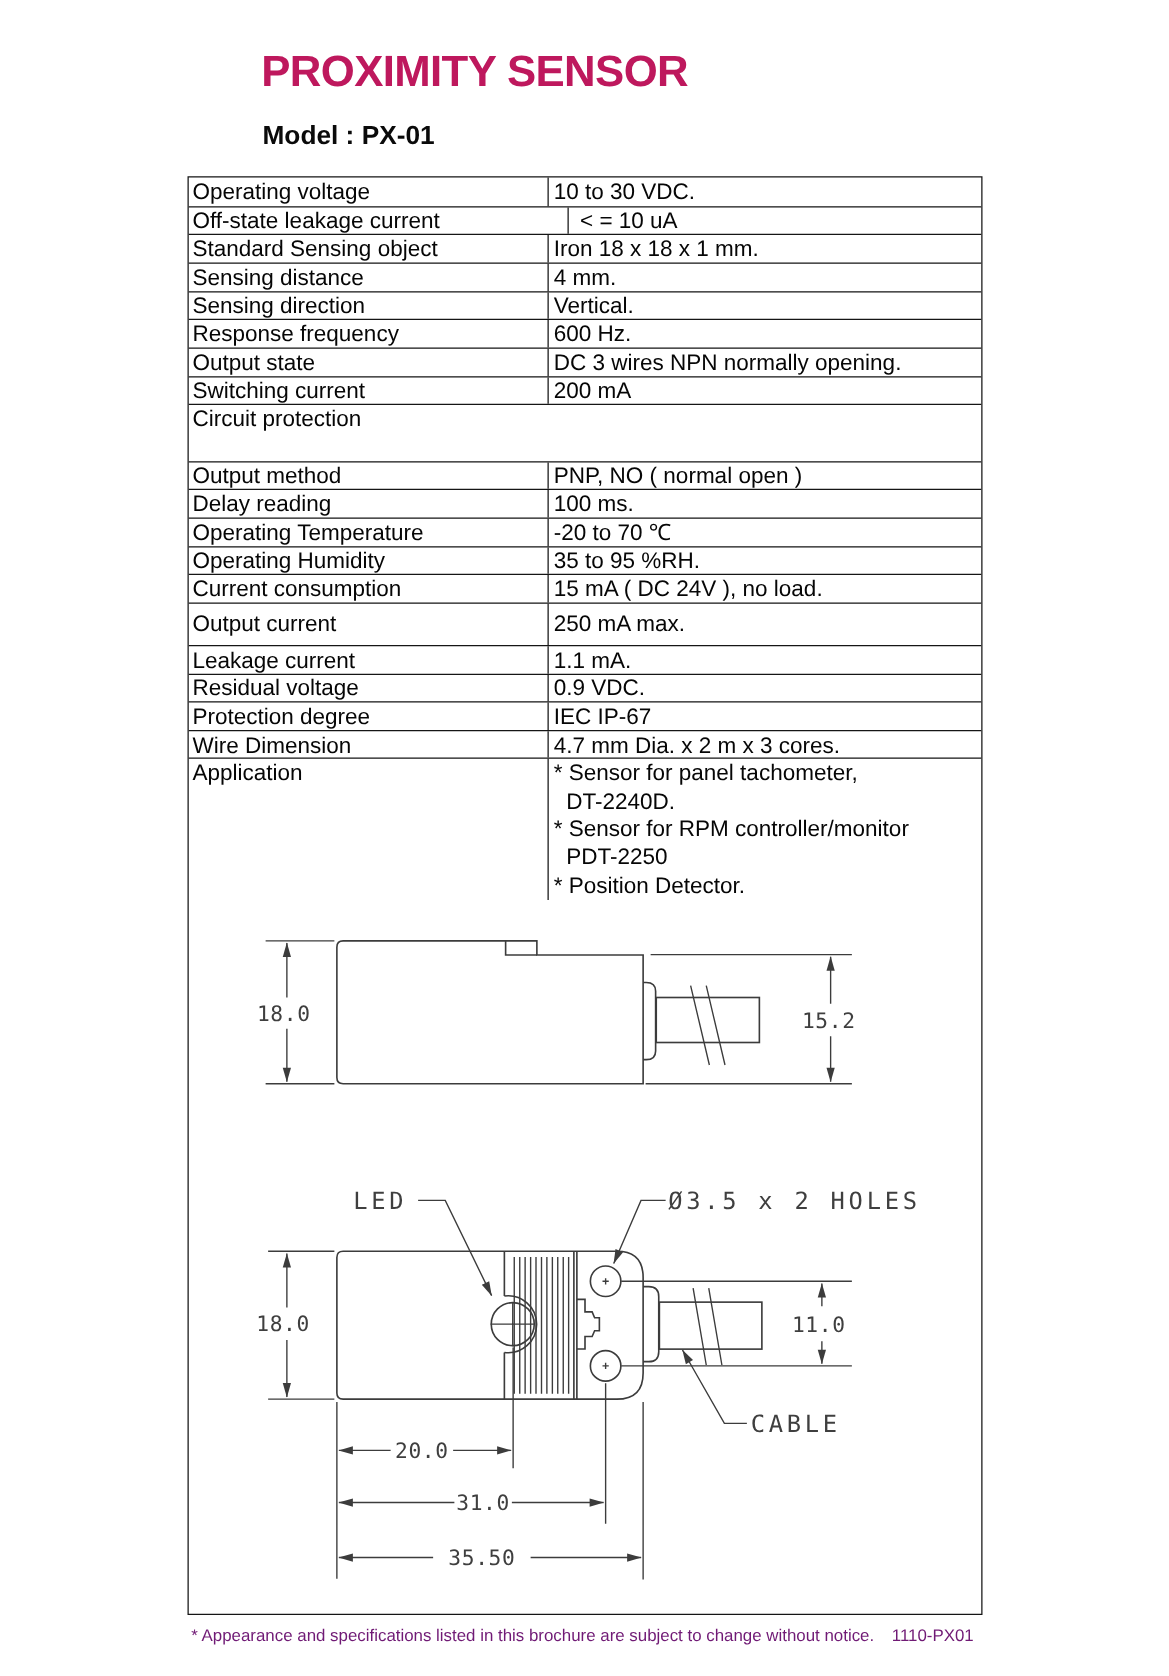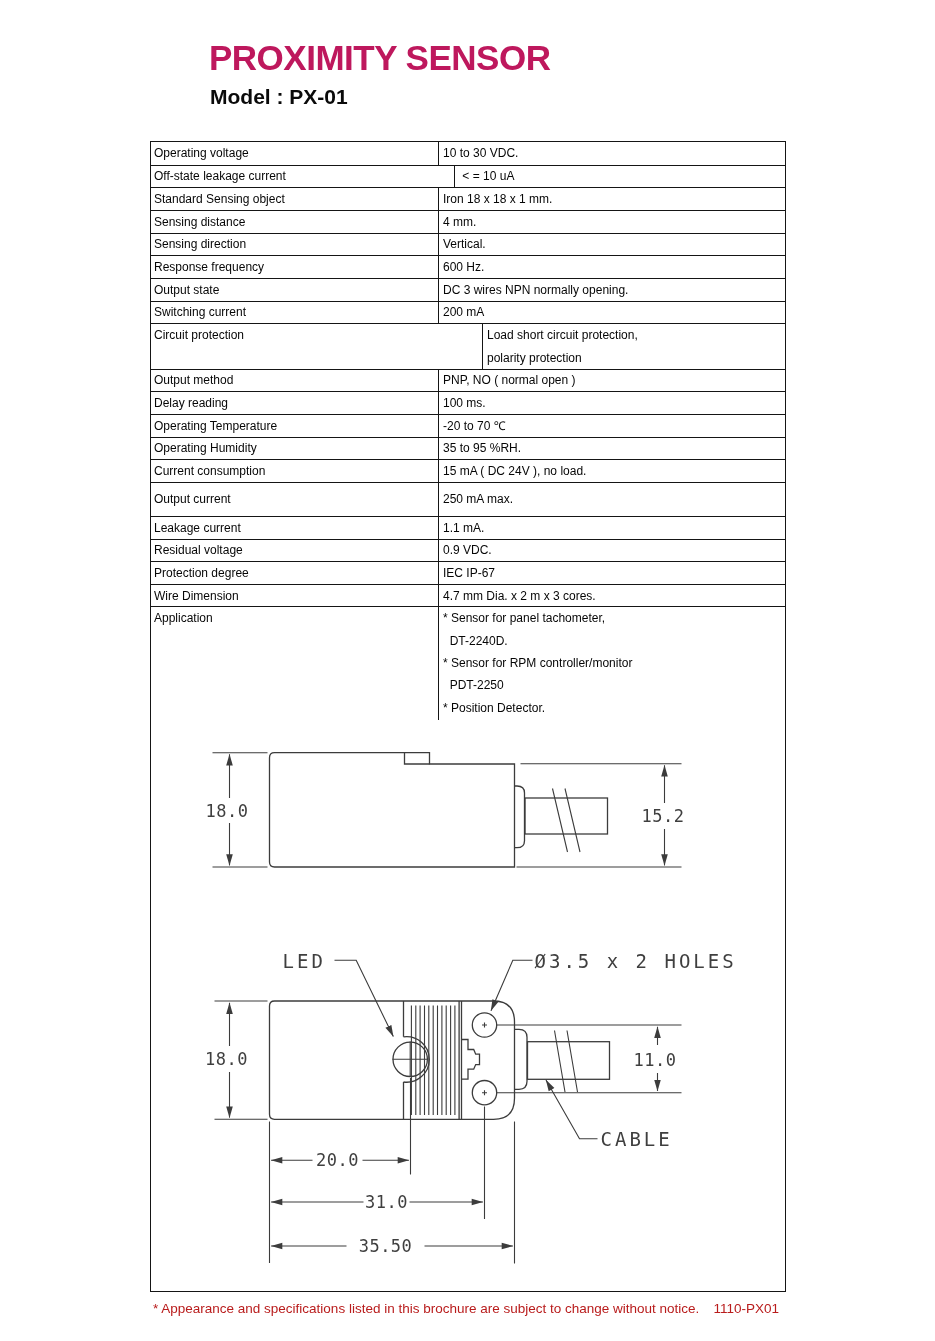--- a/index.html
+++ b/index.html
@@ -12,7 +12,7 @@
     font-size:35px;font-weight:700;letter-spacing:-0.5px;color:#be185d;
   }
   .model{
-    position:absolute;left:210px;top:85px;
+    position:absolute;left:210px;top:97px;
     font-size:21px;font-weight:700;color:#0a0a0a;
   }
   .doc-box{

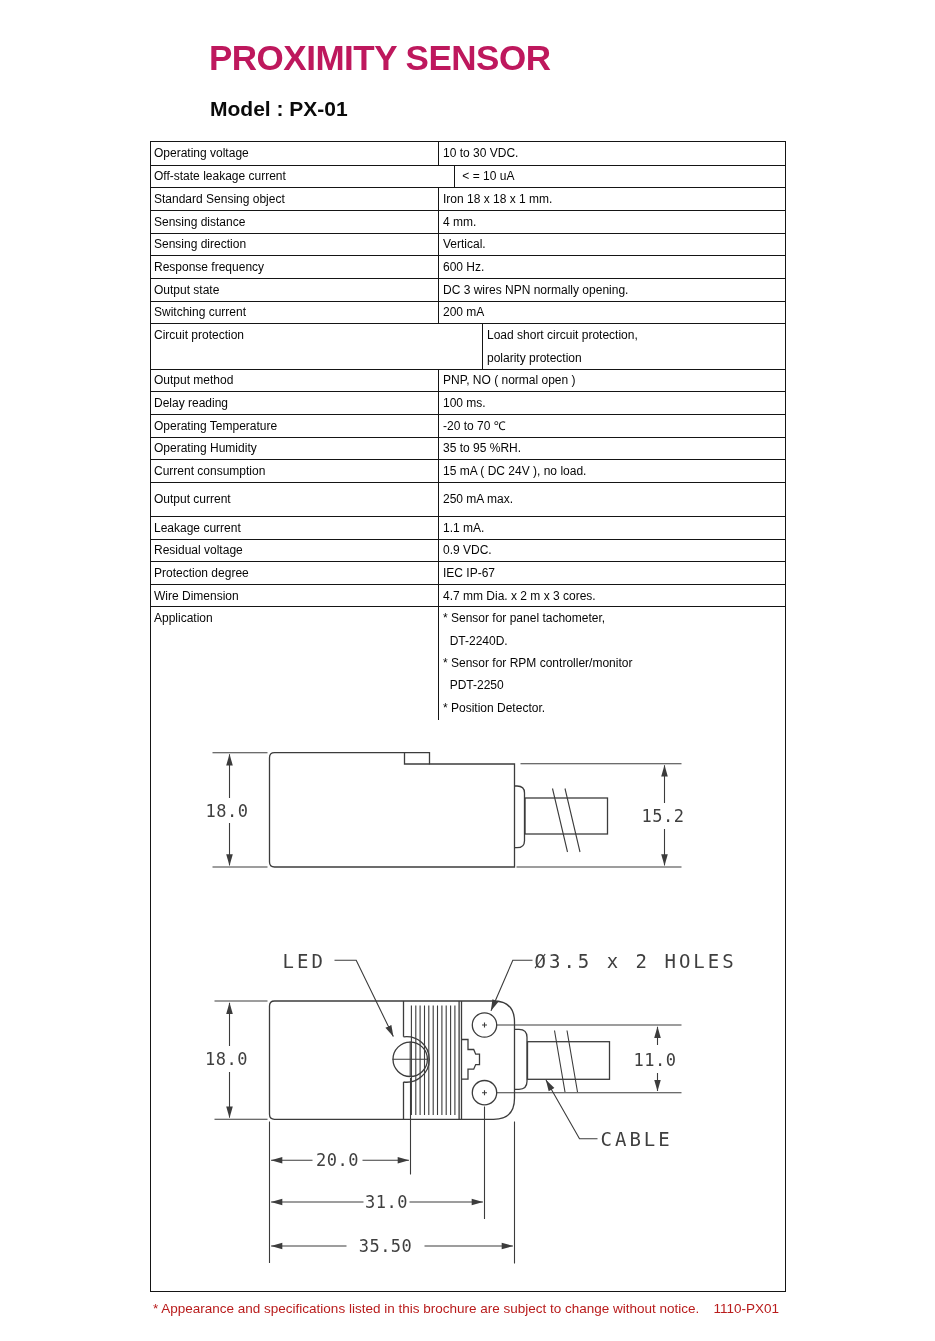--- a/index.html
+++ b/index.html
@@ -27,7 +27,7 @@
   .spec-row:first-child{border-top:none;}
   .spec-cell{
     box-sizing:border-box;display:flex;align-items:center;
-    font-size:12px;line-height:22.3px;white-space:pre-wrap;
+    font-size:18px;line-height:22.3px;white-space:pre-wrap;
     overflow:hidden;color:#060606;
   }
   .spec-cell.label{padding-left:3px;}

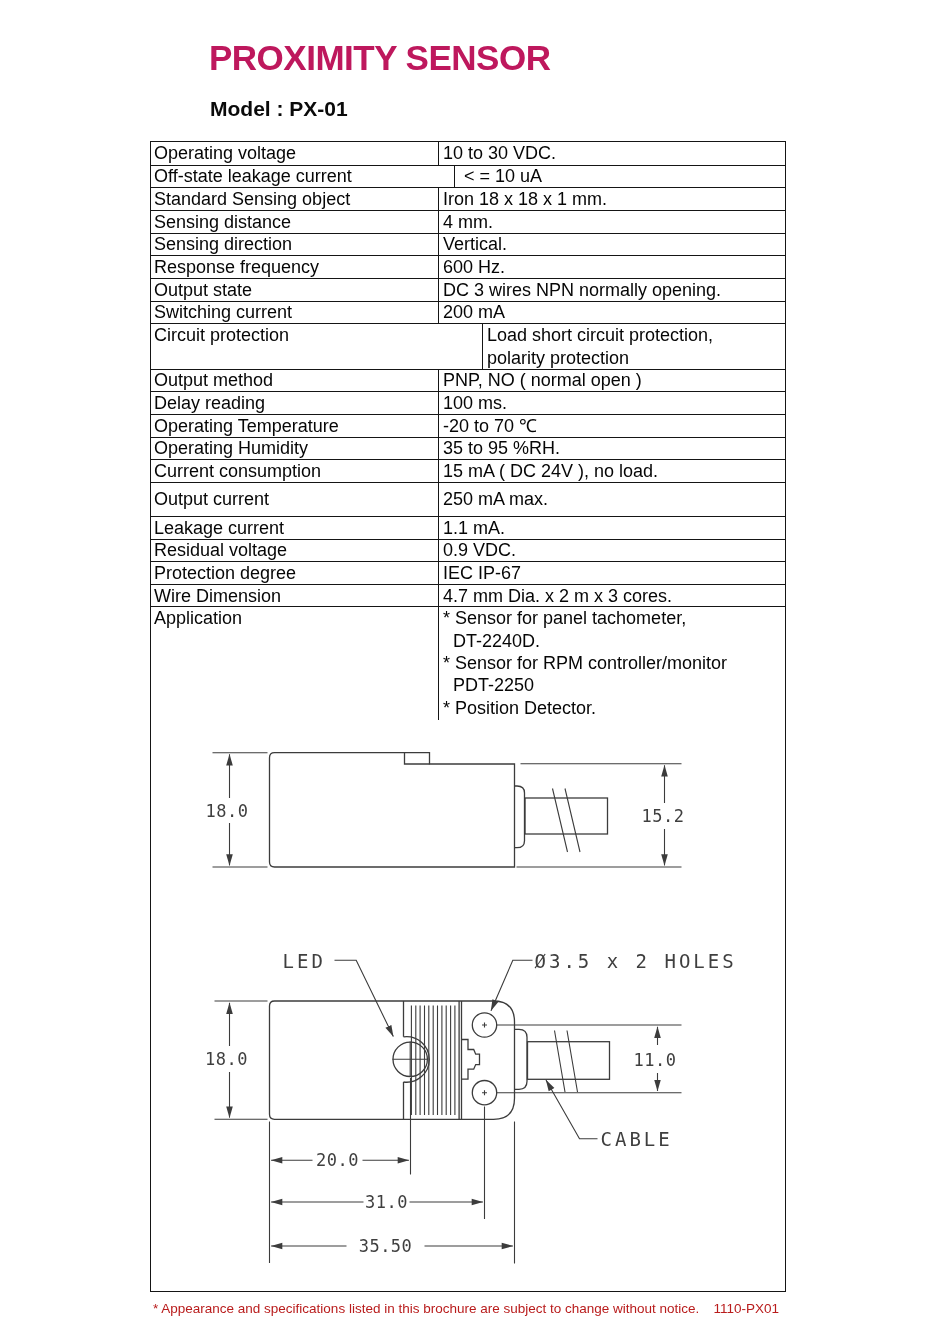--- a/index.html
+++ b/index.html
@@ -93,8 +93,6 @@
       </div>
       <div class="spec-row multi" style="height: 45.32px; gap: 44px;">
         <div class="spec-cell label">Circuit protection</div>
-        <div class="spec-cell value">Load short circuit protection,
-polarity protection</div>
       </div>
       <div class="spec-row" style="height: 22.66px;">
         <div class="spec-cell label">Output method</div>

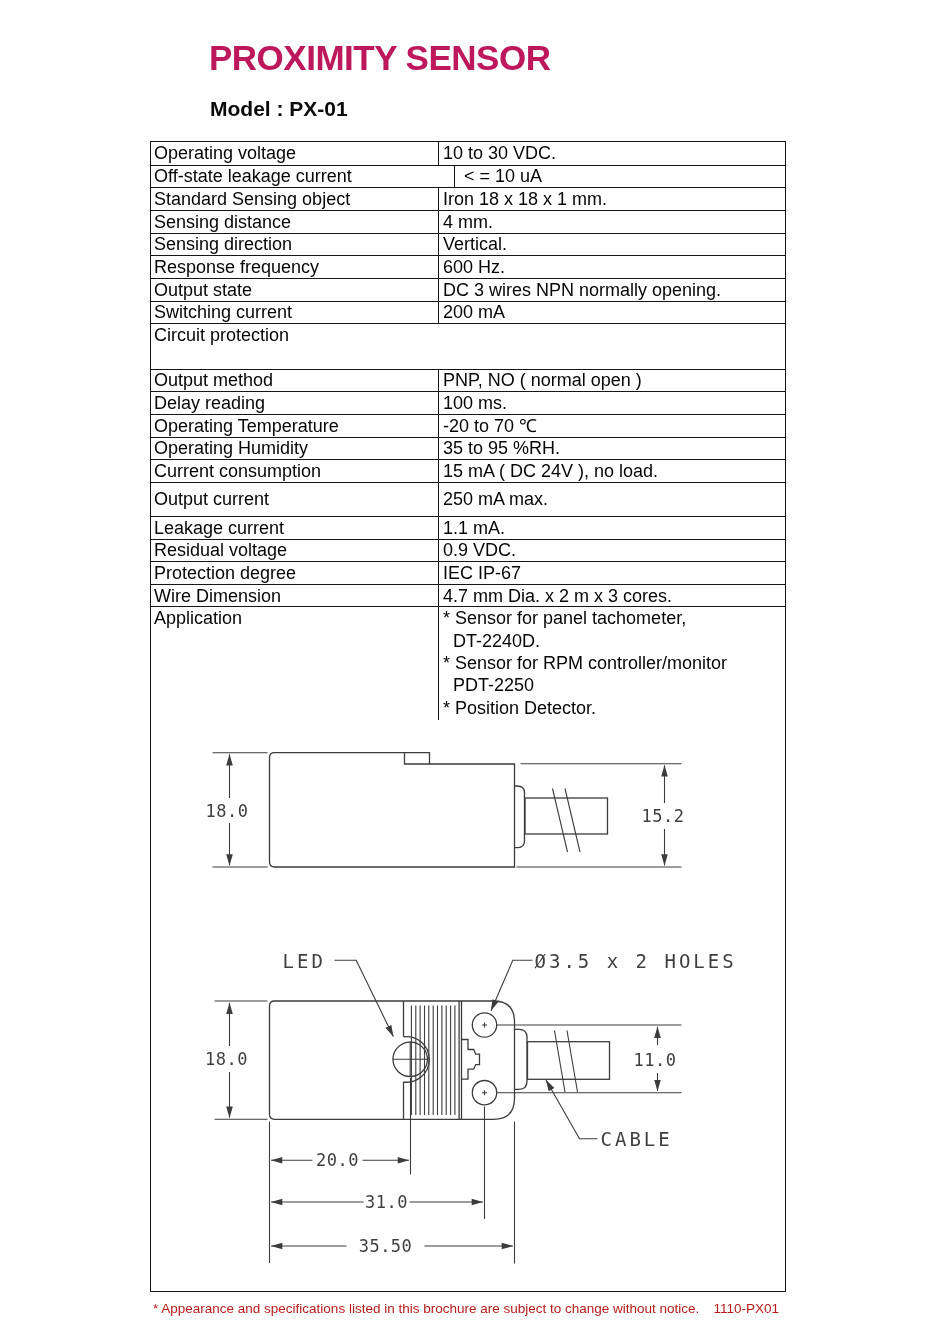--- a/index.html
+++ b/index.html
@@ -48,7 +48,7 @@
   .footer{
     position:absolute;left:153px;top:1301px;width:626px;
     display:flex;justify-content:space-between;align-items:baseline;
-    font-size:13.5px;color:#b91c1c;
+    font-size:13.5px;color:#701a75;
   }
 </style>
 </head>

